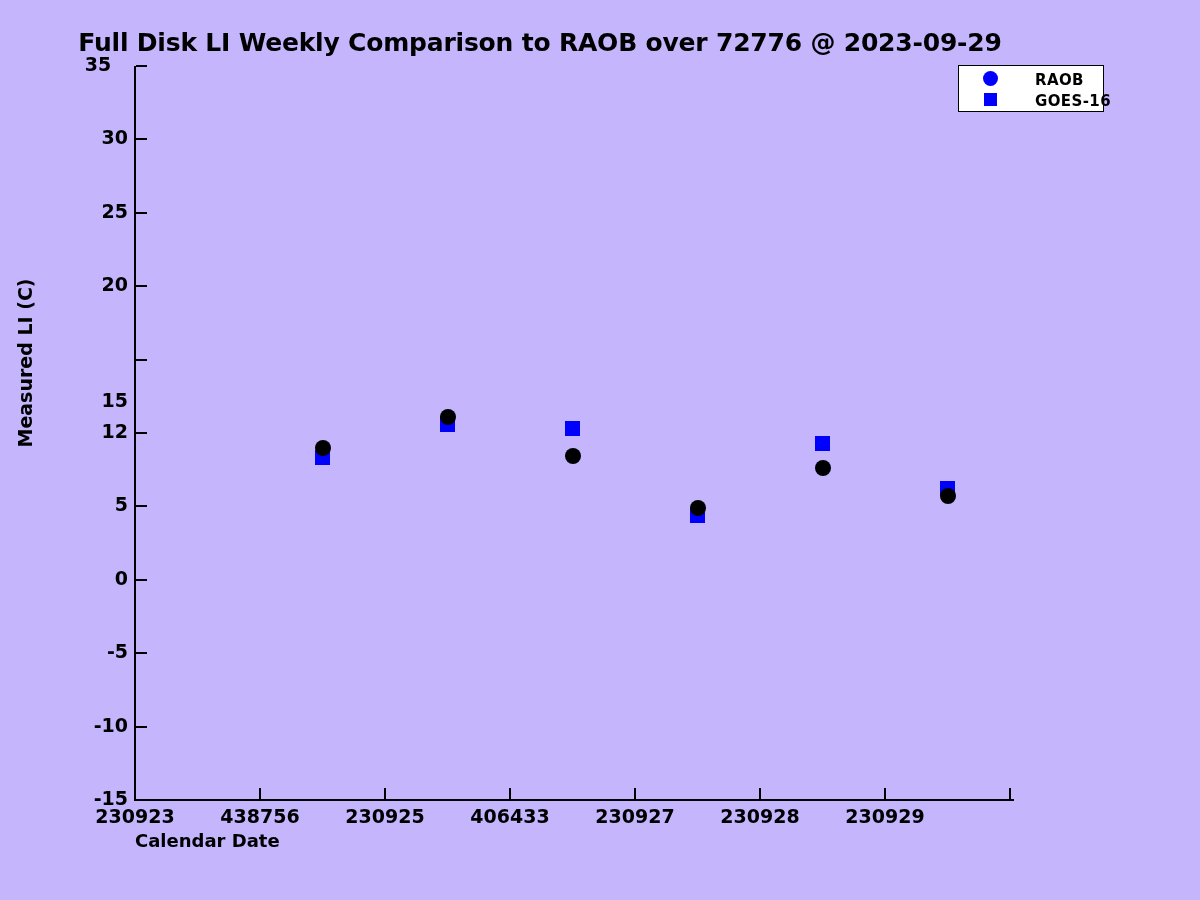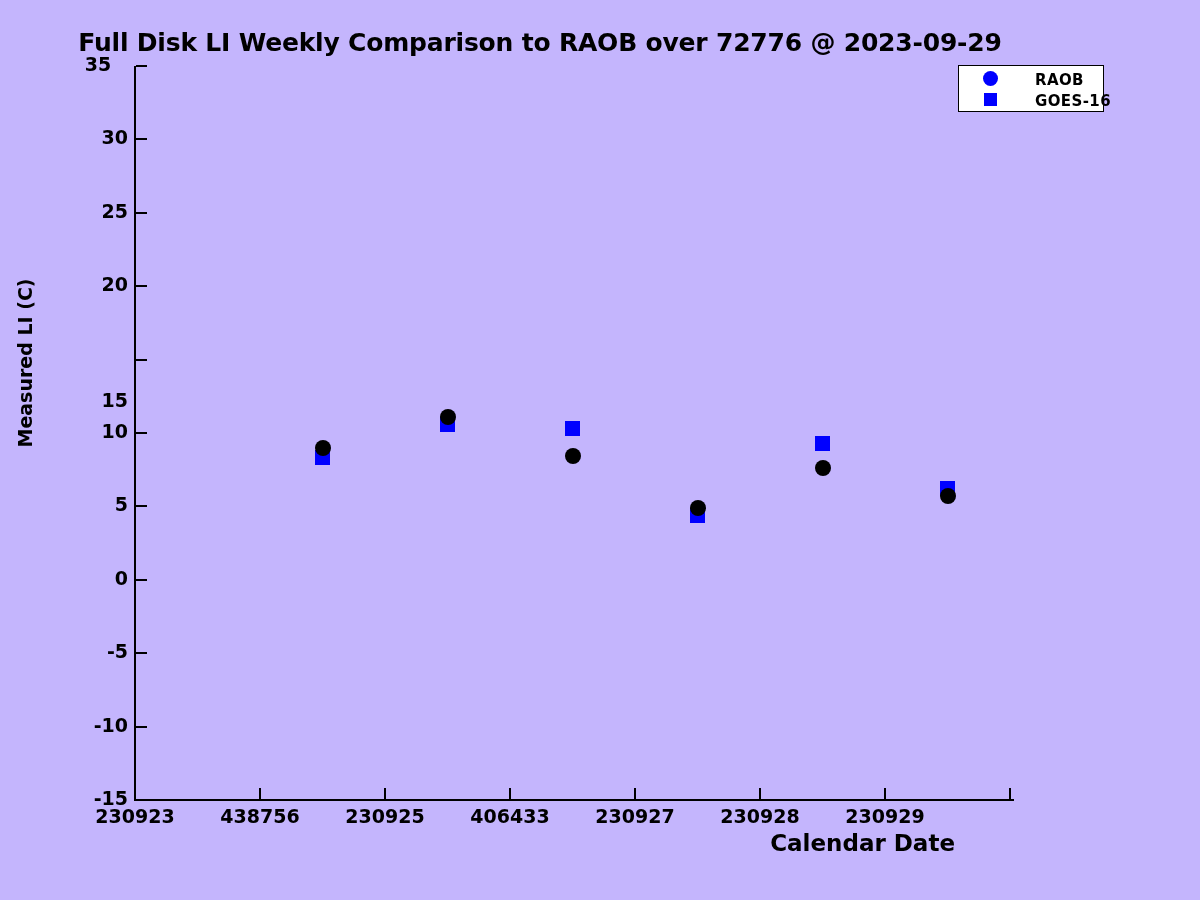--- a/index.html
+++ b/index.html
@@ -195,7 +195,7 @@
       </div>
       <div class="y-tick" style="top: 432px;"></div>
       <div class="y-label-wrap" style="top: 433px;">
-        <div class="y-label" style="top: -13px; position: absolute;">10</div>
+        <div class="y-label" style="top: -13px; position: absolute;">12</div>
       </div>
       <div class="y-tick" style="top: 505.4px;"></div>
       <div class="y-label-wrap" style="top: 506.4px;">

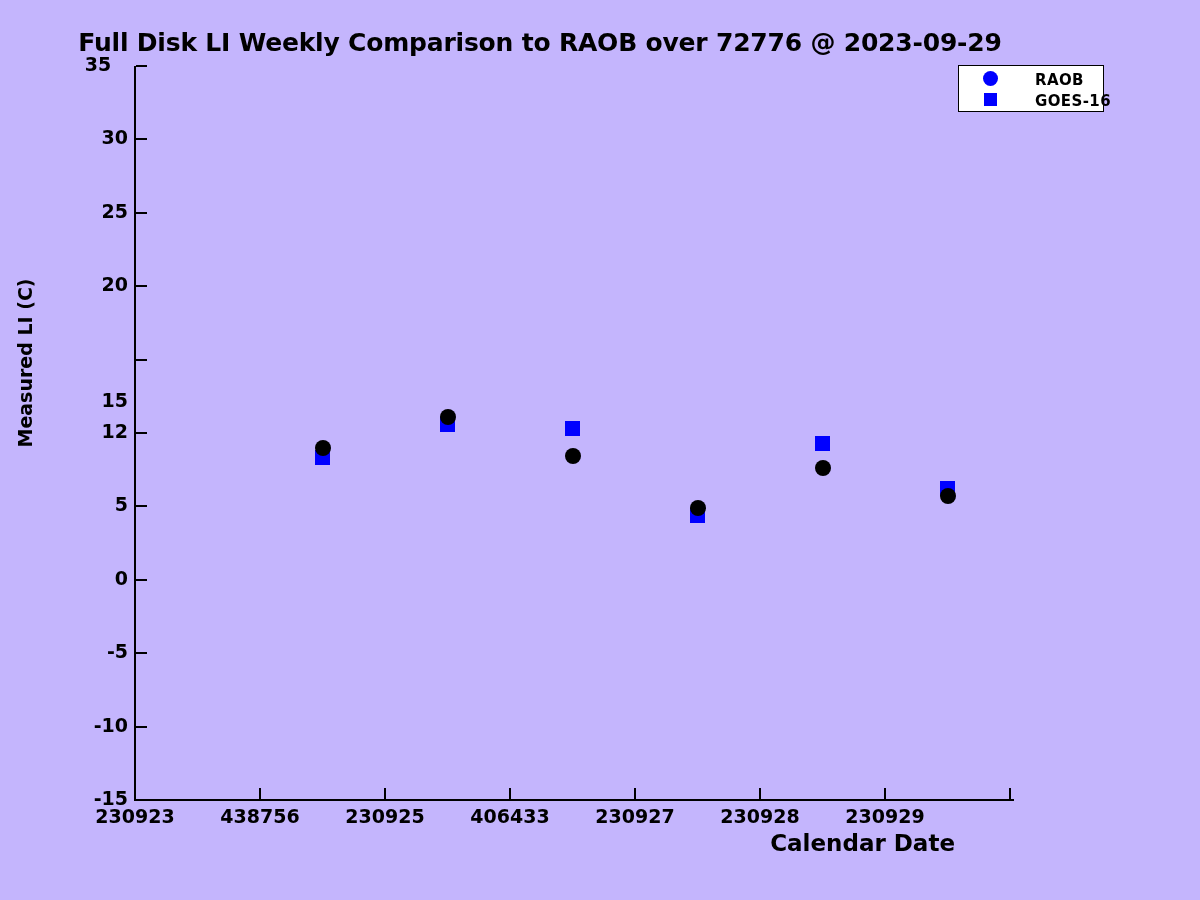--- a/index.html
+++ b/index.html
@@ -116,8 +116,8 @@
     left: 135px;
     top: 830px;
     width: 820px;
-    text-align: right;
-    font-size: 23px;
+    text-align: left;
+    font-size: 18px;
     font-weight: bold;
     color: #000000;
     white-space: nowrap;

